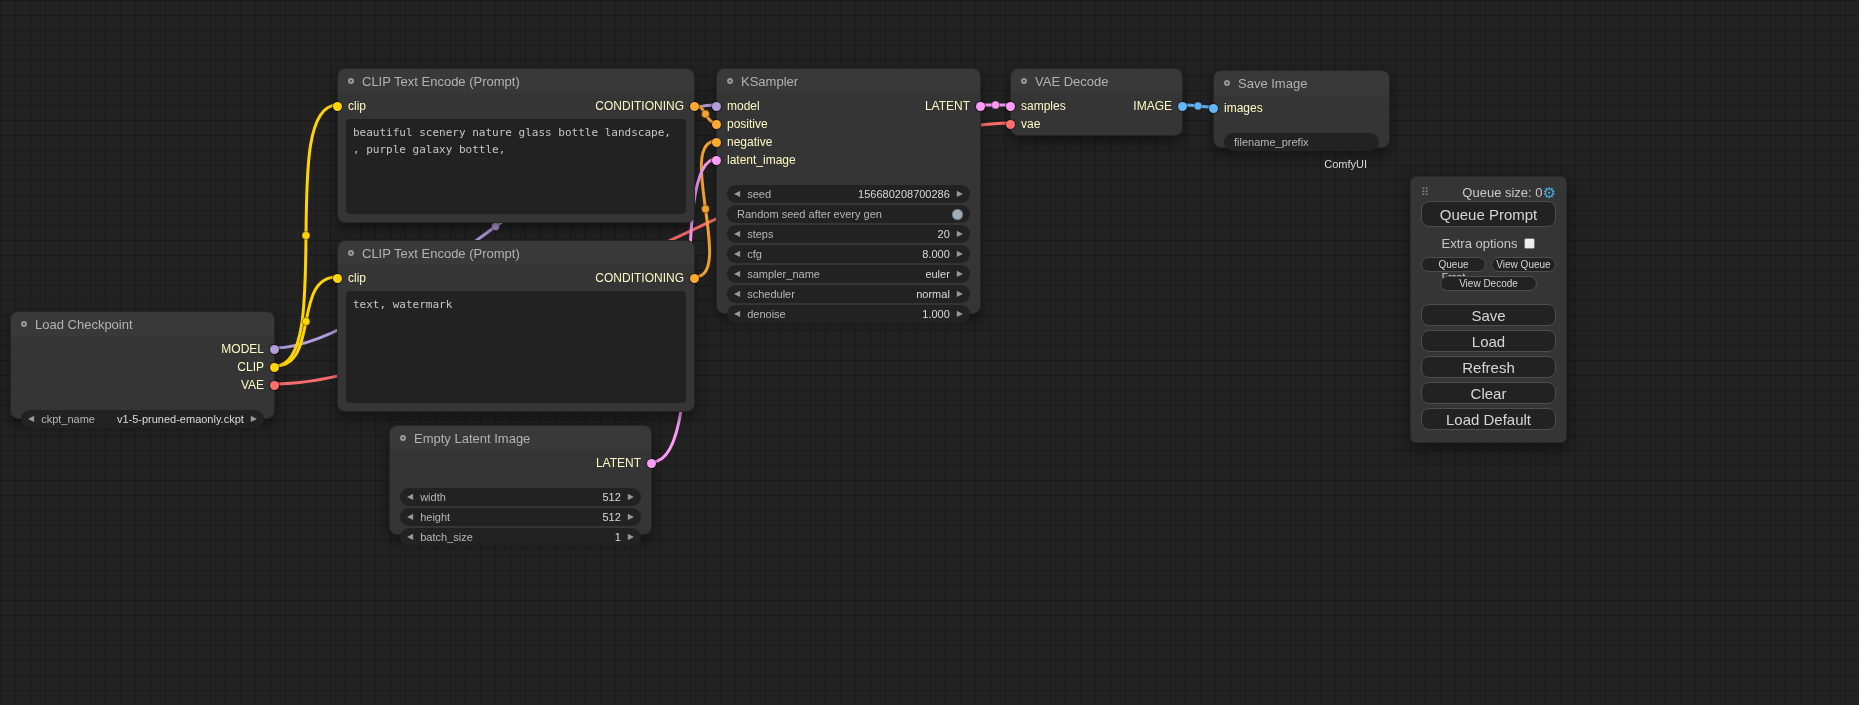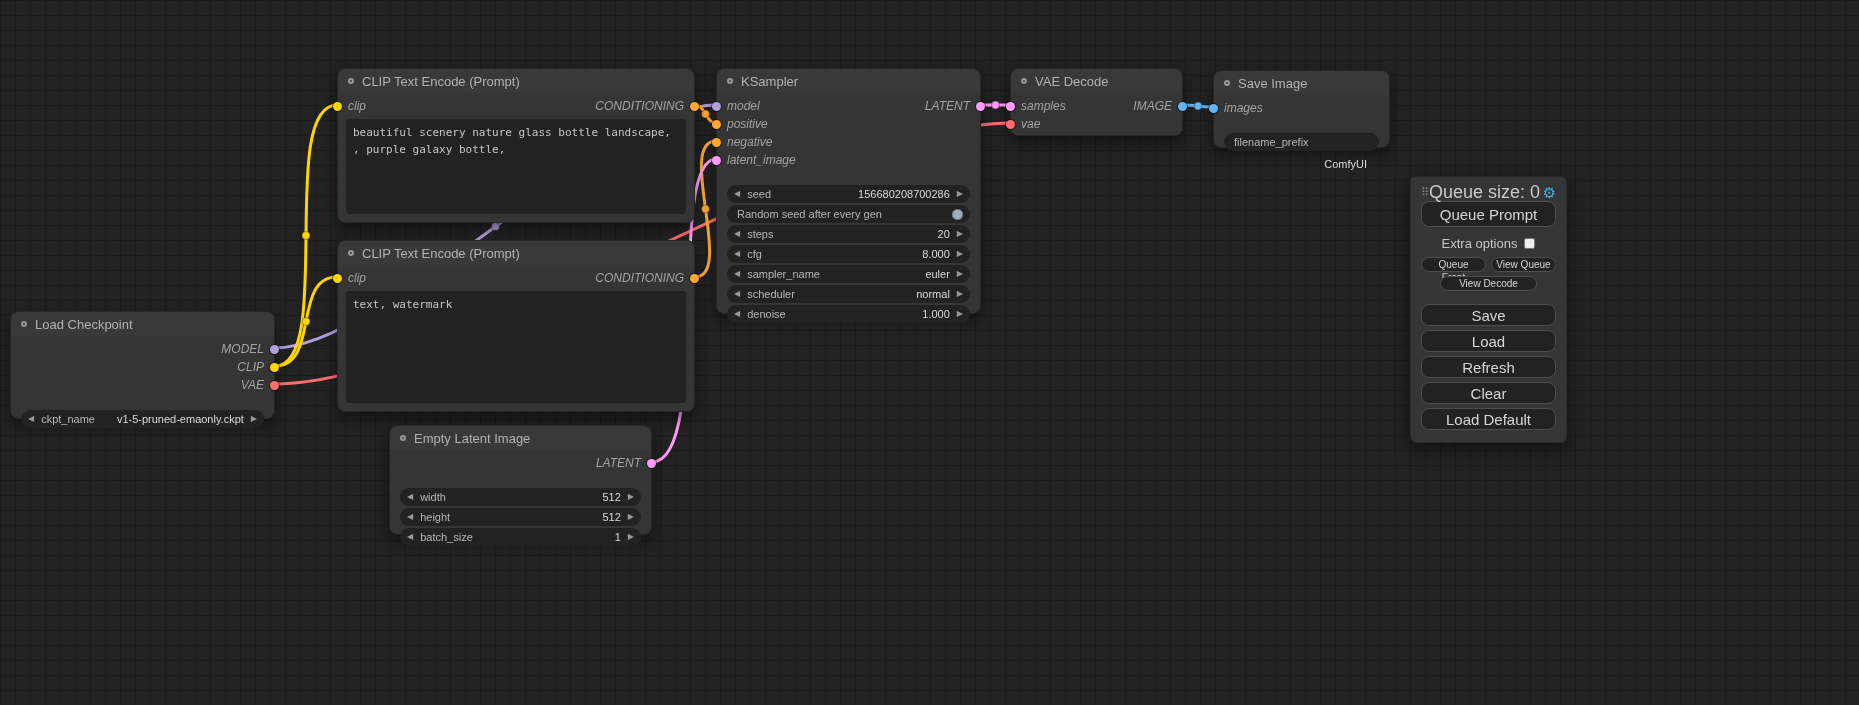--- a/index.html
+++ b/index.html
@@ -37,7 +37,7 @@
   .slot .dot { width:9px; height:9px; border-radius:50%; flex:0 0 auto; box-shadow:0 0 0 1px rgba(0,0,0,0.4); }
   .slot.in { margin-left:-5px; }
   .slot.out { margin-left:auto; margin-right:-5px; }
-  .slot-label { color:#a3a3a3; white-space:nowrap;font-style:italic; }
+  .slot-label { color:#fef9c3; white-space:nowrap; }
 
   .widgets { display:flex; flex-direction:column; gap:2px; padding:12px 10px; margin-top:4px; }
   .widget { display:flex; align-items:center; height:18px; background:#222; border-radius:9px; padding:0 7px; font-size:11px; white-space:nowrap; }

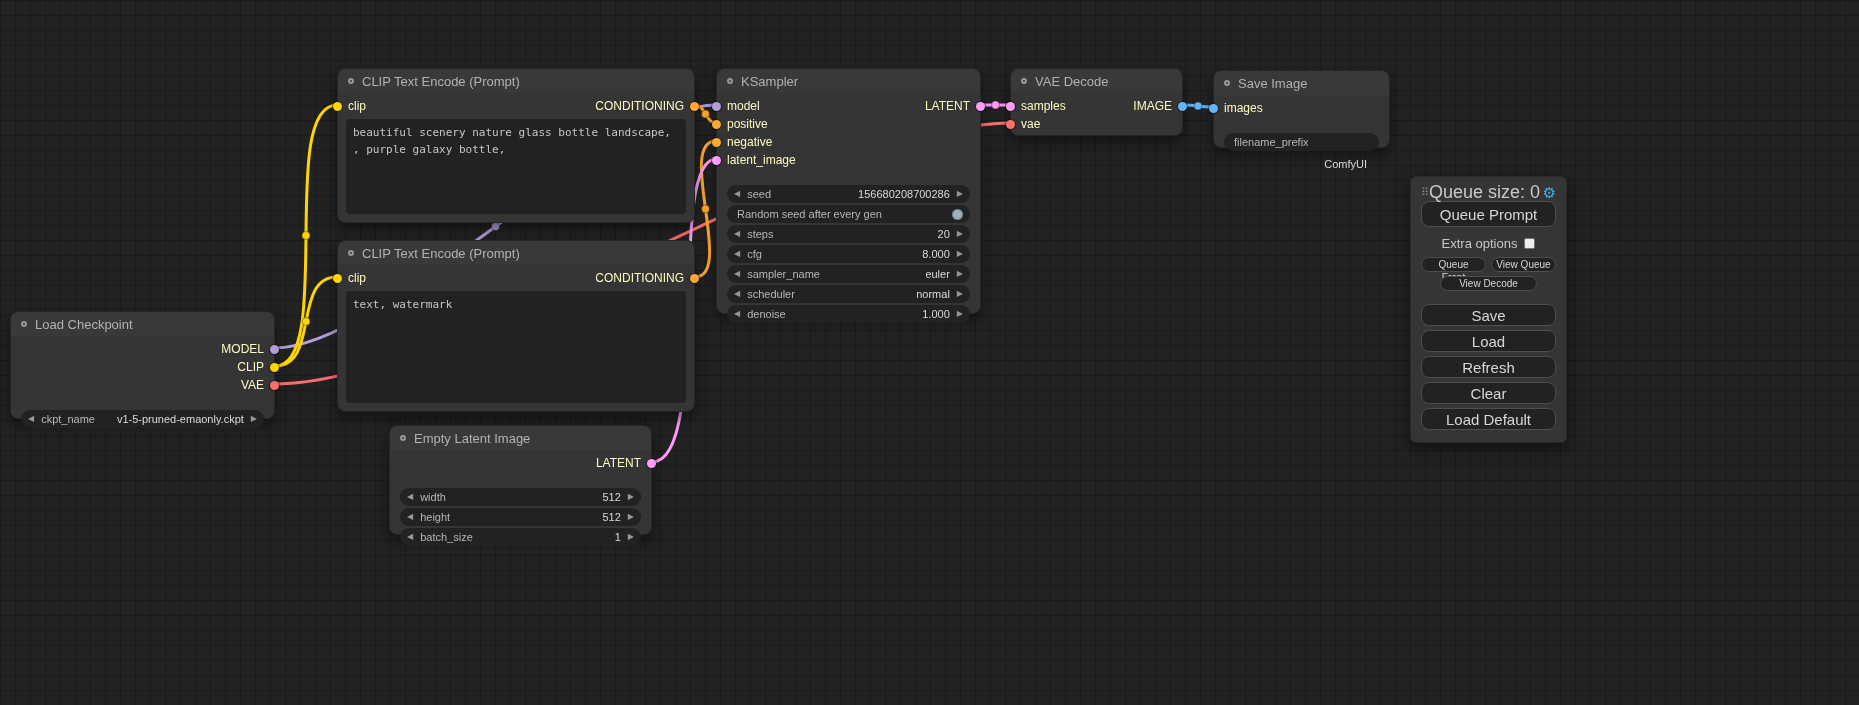--- a/index.html
+++ b/index.html
@@ -60,7 +60,7 @@
   }
   .menu-header { display:flex; align-items:center; height:18px; }
   .drag { color:#8a8a8a; font-size:11px; cursor:grab; flex:0 0 auto; }
-  .qsize { flex:1; text-align:left; font-size:18px; color:#c9c9c9; }
+  .qsize { flex:1; text-align:right; font-size:13px; color:#c9c9c9; }
   .gear { font-size:15px; cursor:pointer; flex:0 0 auto; line-height:1; }
   .btn {
     display:block; width:100%; background:#222; border:1px solid #4e4e4e; border-radius:8px;

